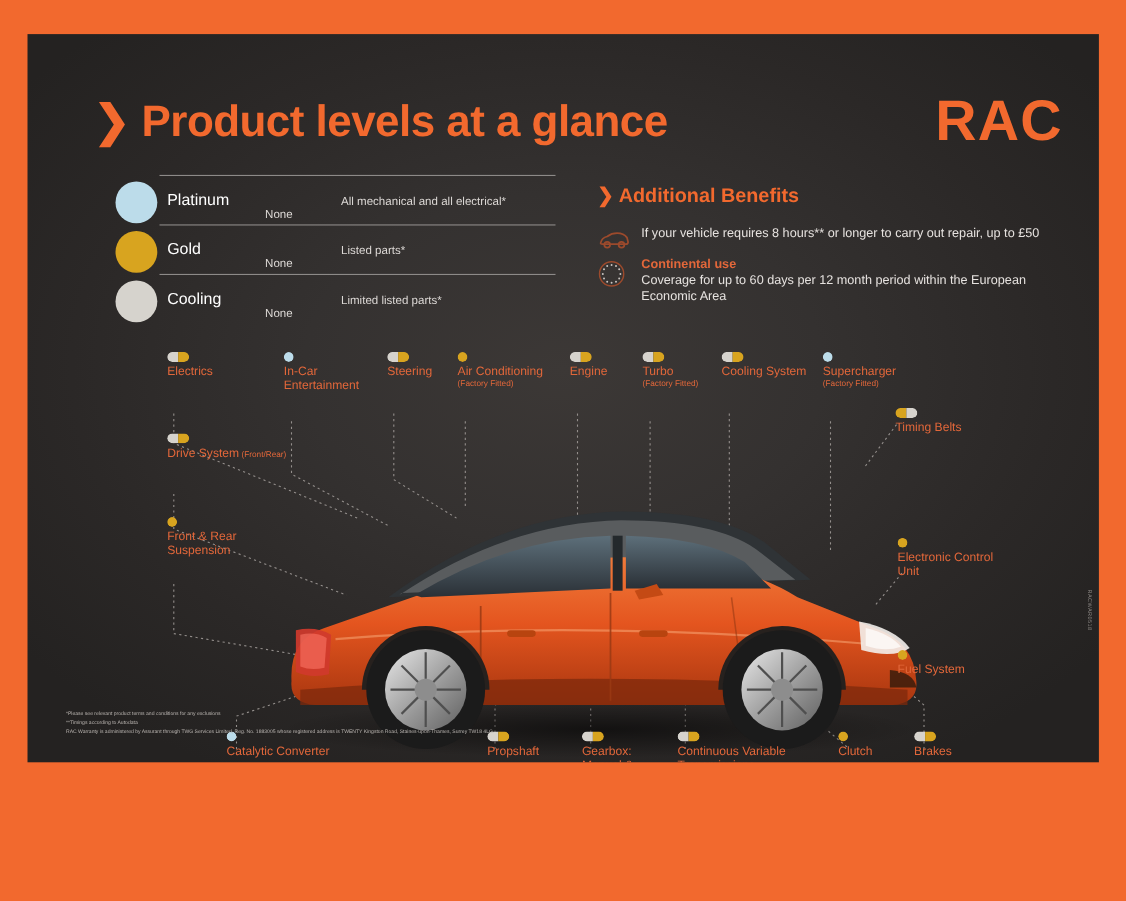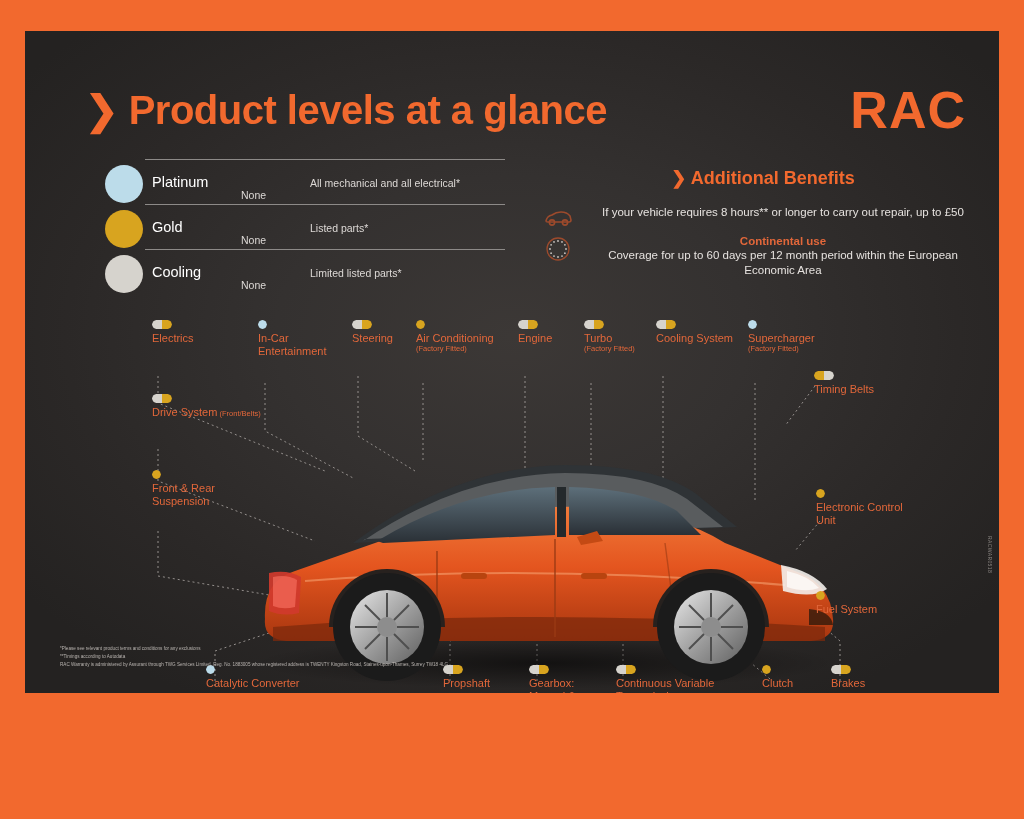--- a/index.html
+++ b/index.html
@@ -41,7 +41,7 @@
   .cell-p{position:absolute;left:205px;top:18px;width:200px;text-align:left;color:#ddd9d6;font-size:10.5px;}
 
   
-  .bene{position:absolute;left:518px;top:136px;width:440px;text-align:center;}
+  .bene{position:absolute;left:518px;top:136px;width:440px;}
   .bene-h{color:#F2692E;font-size:18px;font-weight:bold;margin-bottom:16px;}
   .bene-row{position:relative;padding-left:40px;margin-bottom:13px;}
   .bene-ic{position:absolute;left:0;top:2px;width:30px;height:22px;}

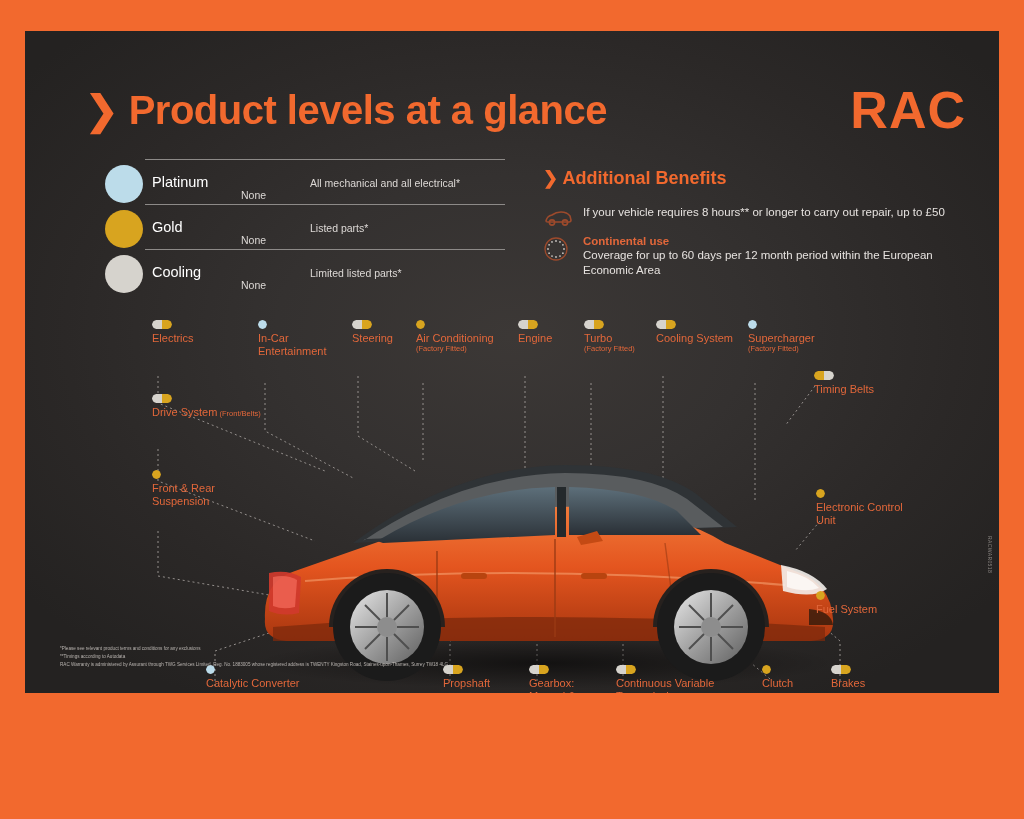--- a/index.html
+++ b/index.html
@@ -328,7 +328,7 @@
             <span style="background: rgb(214, 211, 205);"></span>
             <span style="background: rgb(216, 164, 31);"></span>
           </div>
-          <div class="ltx">Drive System<span class="lsub"> (Front/Belts)</span></div>
+          <div class="ltx">Drive System<span class="lsub"> (Front/Rear)</span></div>
         </div>
         <div class="lbl" style="left: 127px; top: 439px; width: 110px;">
           <div class="pill one">

